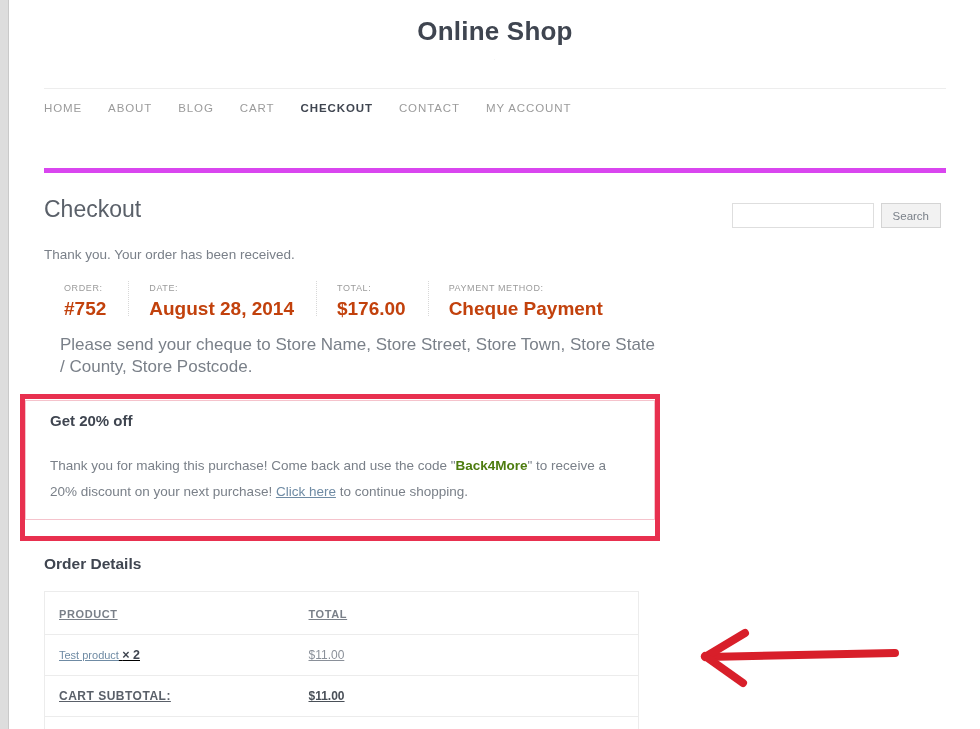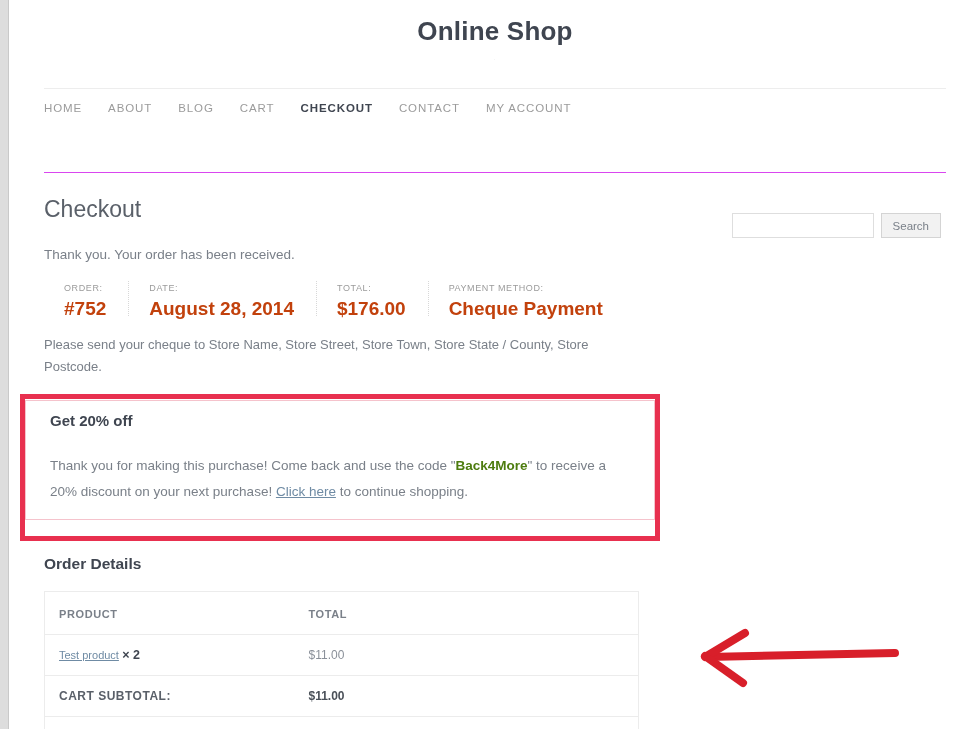--- a/index.html
+++ b/index.html
@@ -53,7 +53,7 @@
   .nav-wrap {
     margin: 14px 34px 0 34px;
     border-top: 1px solid #ededed;
-    border-bottom: 1px solid #d946ef;
+    border-bottom: 5px solid #d946ef;
     height: 85px;
   }
   .nav {

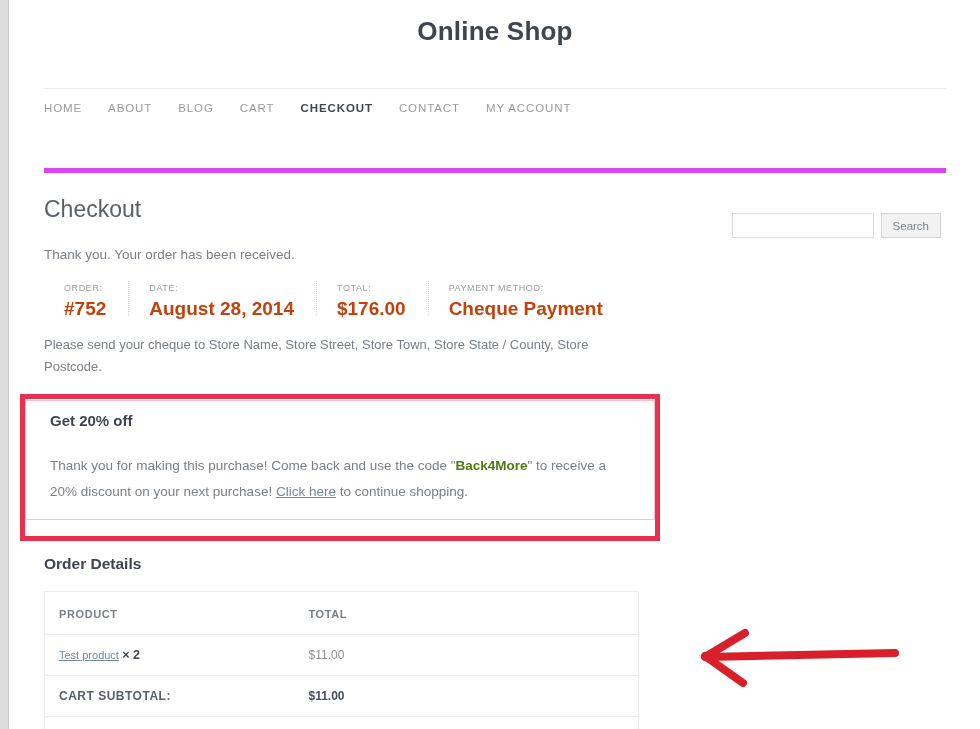--- a/index.html
+++ b/index.html
@@ -227,7 +227,7 @@
   .search-widget {
     position: absolute;
     right: 5px;
-    top: 40px;
+    top: 30px;
     display: flex;
     align-items: flex-end;
     gap: 7px;

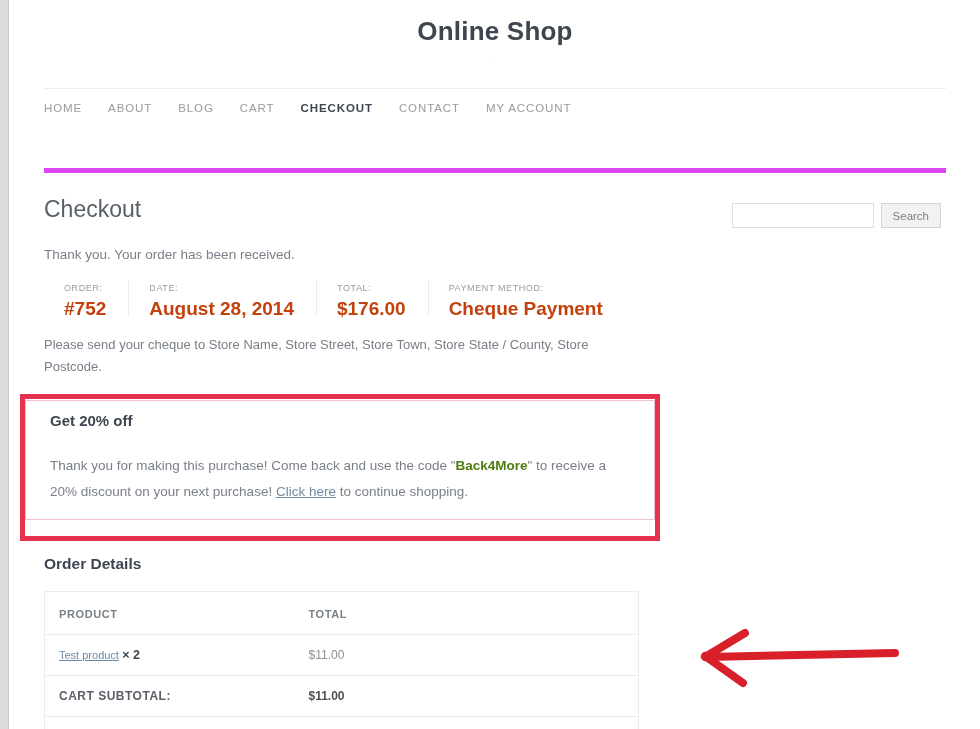--- a/index.html
+++ b/index.html
@@ -125,10 +125,10 @@
   }
 
   .cheque-note {
-    font-size: 13px;
+    font-size: 17px;
     color: #7a8089;
     line-height: 22px;
-    margin: 0 0 16px 0;
+    margin: 0 0 16px 16px;
     max-width: 600px;
   }
 

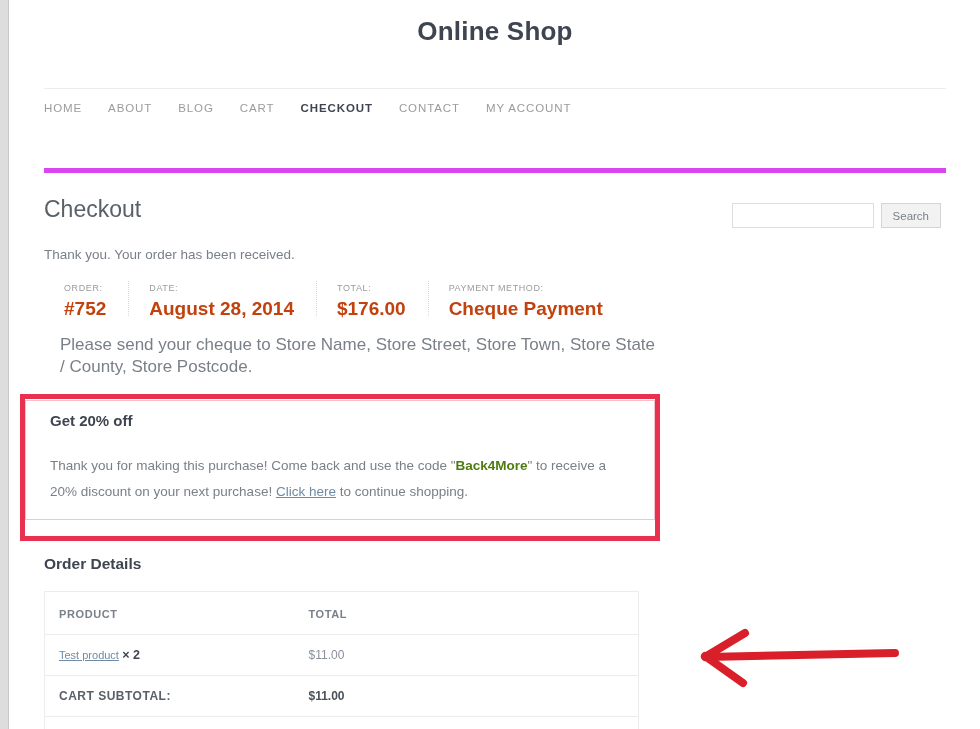--- a/index.html
+++ b/index.html
@@ -194,6 +194,7 @@
     padding: 13px 14px;
     border-bottom: 1px solid #ececec;
     font-size: 12px;
+    text-decoration: underline;
   }
   .order-table th {
     font-size: 11px;

